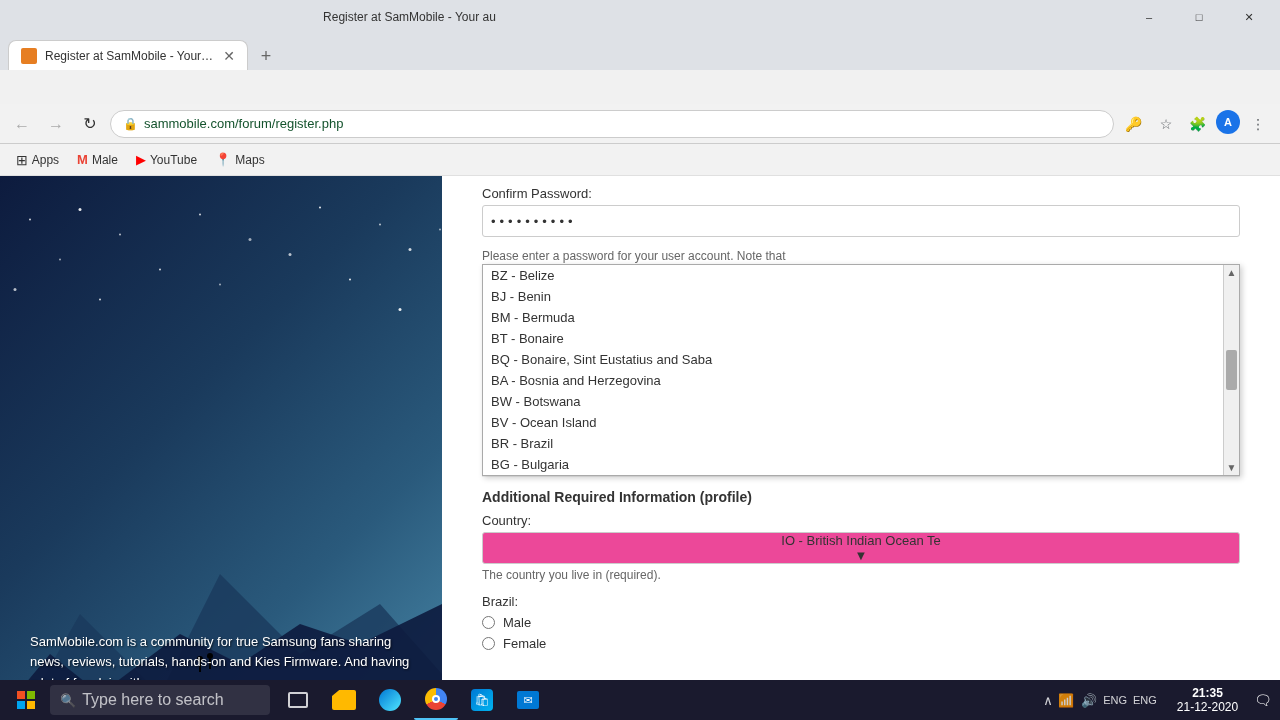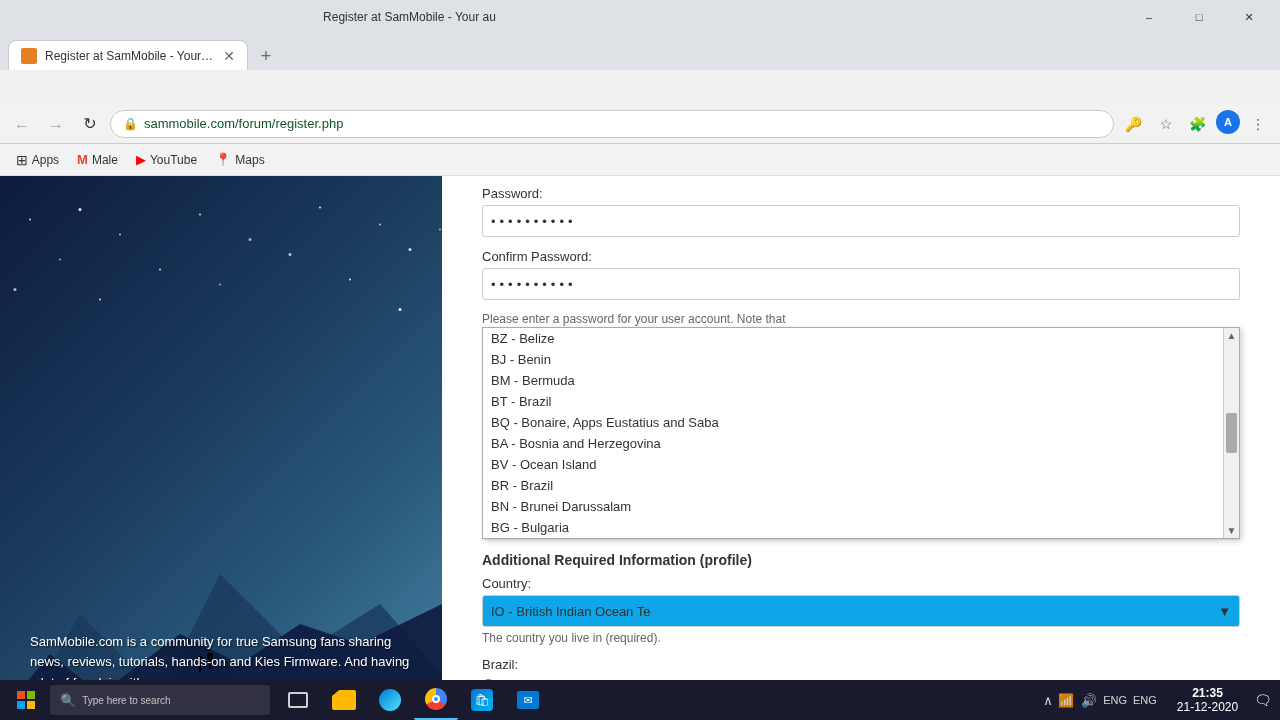--- a/index.html
+++ b/index.html
@@ -285,10 +285,6 @@
   <div class="right-panel">
     <div class="right-inner">
 
-      <div class="form-group">
-        <label class="form-label">Password:</label>
-        <input type="password" class="form-input" value="••••••••••" style="letter-spacing: 4px;">
-      </div>
 
       <div class="form-group">
         <label class="form-label">Confirm Password:</label>

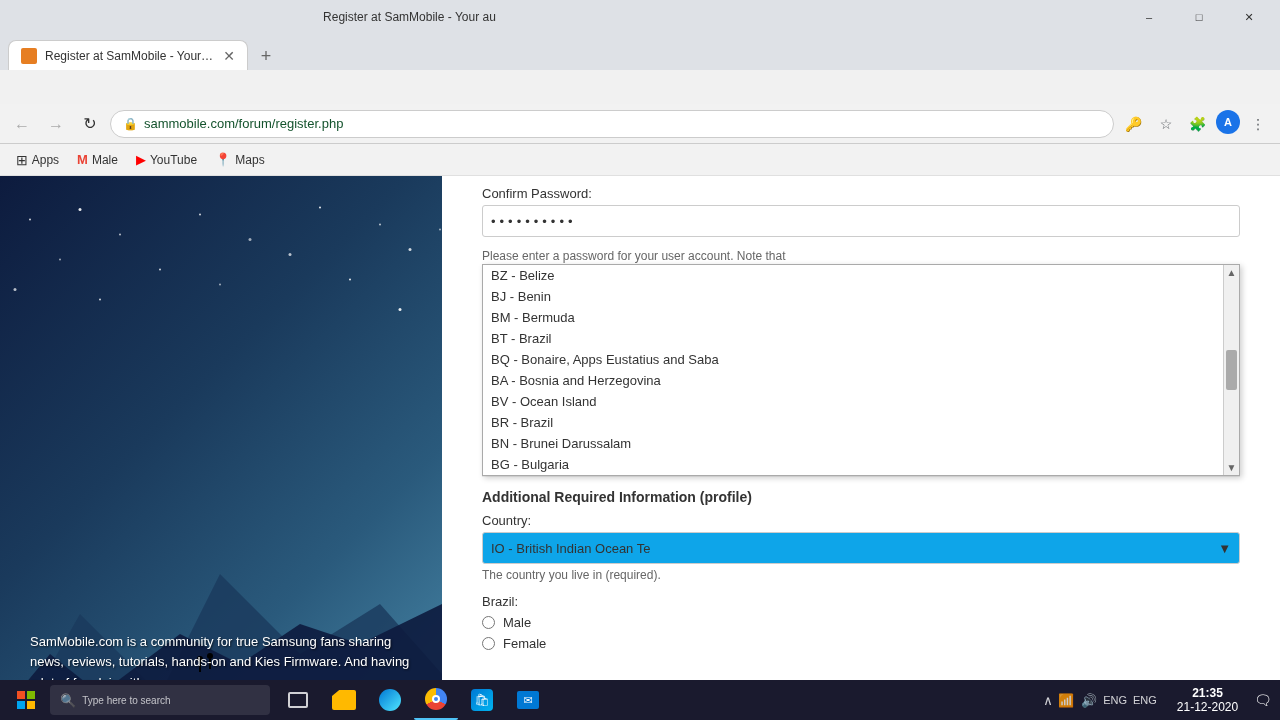--- a/index.html
+++ b/index.html
@@ -320,7 +320,7 @@
               <div class="dropdown-item">BZ - Belize</div>
               <div class="dropdown-item">BJ - Benin</div>
               <div class="dropdown-item">BM - Bermuda</div>
-              <div class="dropdown-item">BT - Brazil</div>
+              <div class="dropdown-item">BT - Bonaire</div>
               <div class="dropdown-item">BQ - Bonaire, Apps Eustatius and Saba</div>
               <div class="dropdown-item">BA - Bosnia and Herzegovina</div>
               <div class="dropdown-item">BV - Ocean Island</div>

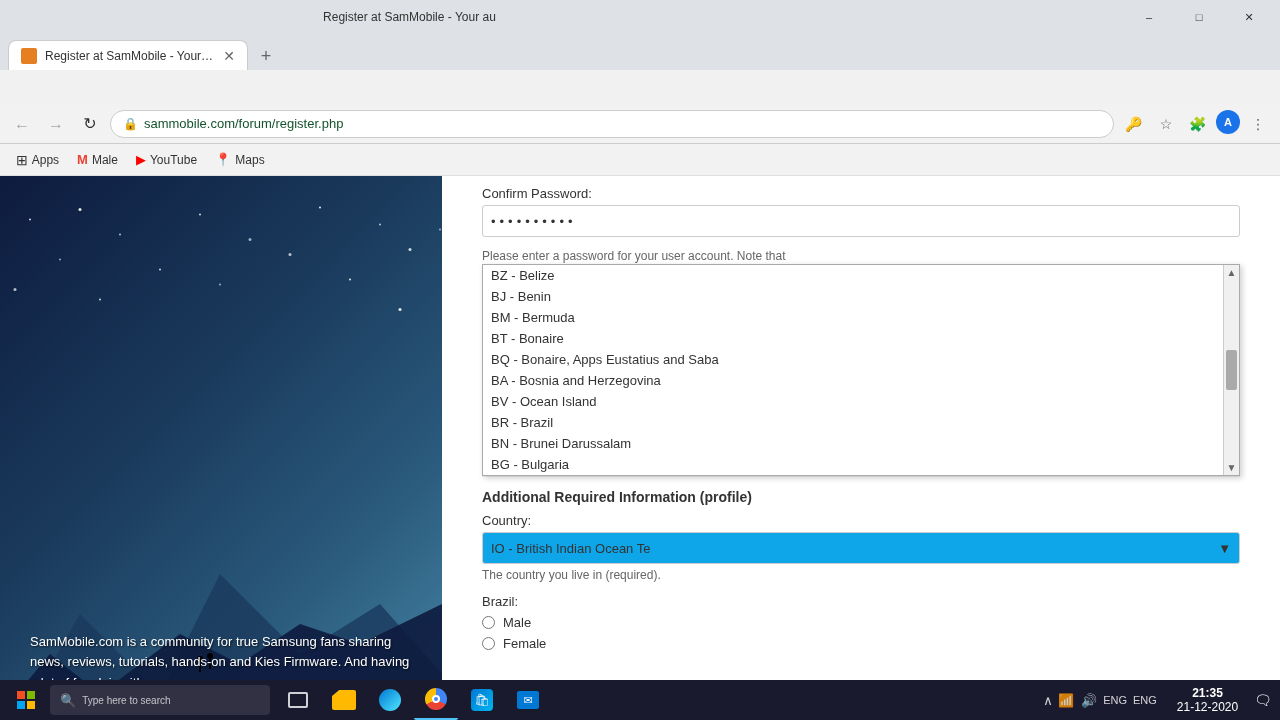--- a/index.html
+++ b/index.html
@@ -321,7 +321,7 @@
               <div class="dropdown-item">BJ - Benin</div>
               <div class="dropdown-item">BM - Bermuda</div>
               <div class="dropdown-item">BT - Bonaire</div>
-              <div class="dropdown-item">BQ - Bonaire, Apps Eustatius and Saba</div>
+              <div class="dropdown-item">BQ - Bonaire, Sint Eustatius and Saba</div>
               <div class="dropdown-item">BA - Bosnia and Herzegovina</div>
               <div class="dropdown-item">BV - Ocean Island</div>
               <div class="dropdown-item">BR - Brazil</div>

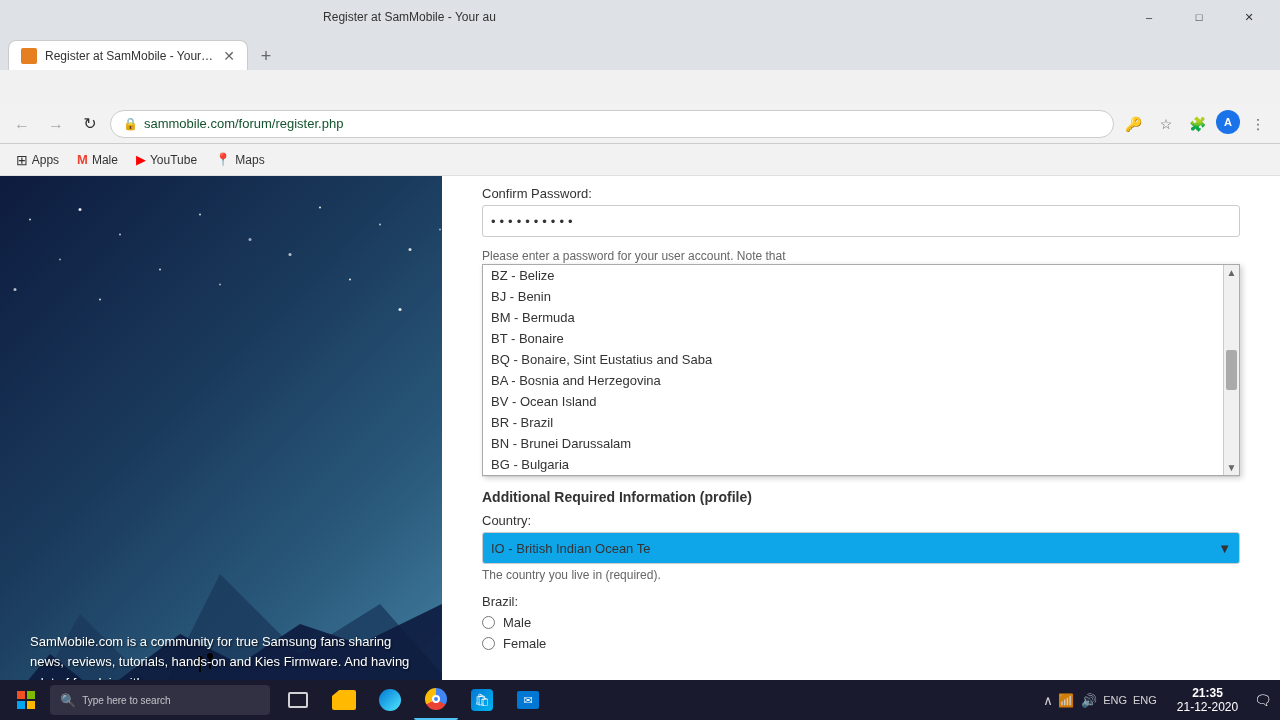--- a/index.html
+++ b/index.html
@@ -323,6 +323,7 @@
               <div class="dropdown-item">BT - Bonaire</div>
               <div class="dropdown-item">BQ - Bonaire, Sint Eustatius and Saba</div>
               <div class="dropdown-item">BA - Bosnia and Herzegovina</div>
+              <div class="dropdown-item">BW - Botswana</div>
               <div class="dropdown-item">BV - Ocean Island</div>
               <div class="dropdown-item">BR - Brazil</div>
               <div class="dropdown-item">BN - Brunei Darussalam</div>

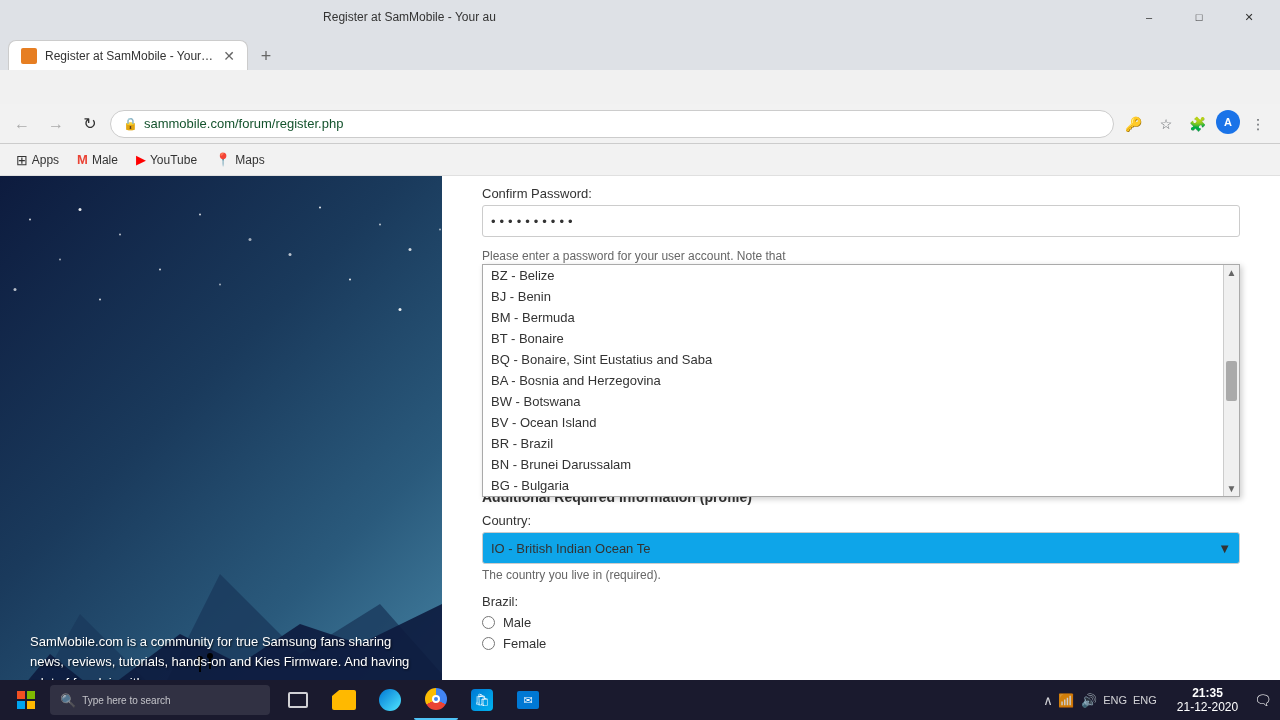--- a/index.html
+++ b/index.html
@@ -326,7 +326,6 @@
               <div class="dropdown-item">BW - Botswana</div>
               <div class="dropdown-item">BV - Ocean Island</div>
               <div class="dropdown-item">BR - Brazil</div>
-              <div class="dropdown-item">BN - Brunei Darussalam</div>
               <div class="dropdown-item">BG - Bulgaria</div>
 
               <div style="position:absolute;right:0;top:0;width:16px;height:100%;background:#f0f0f0;border-left:1px solid #ccc;">

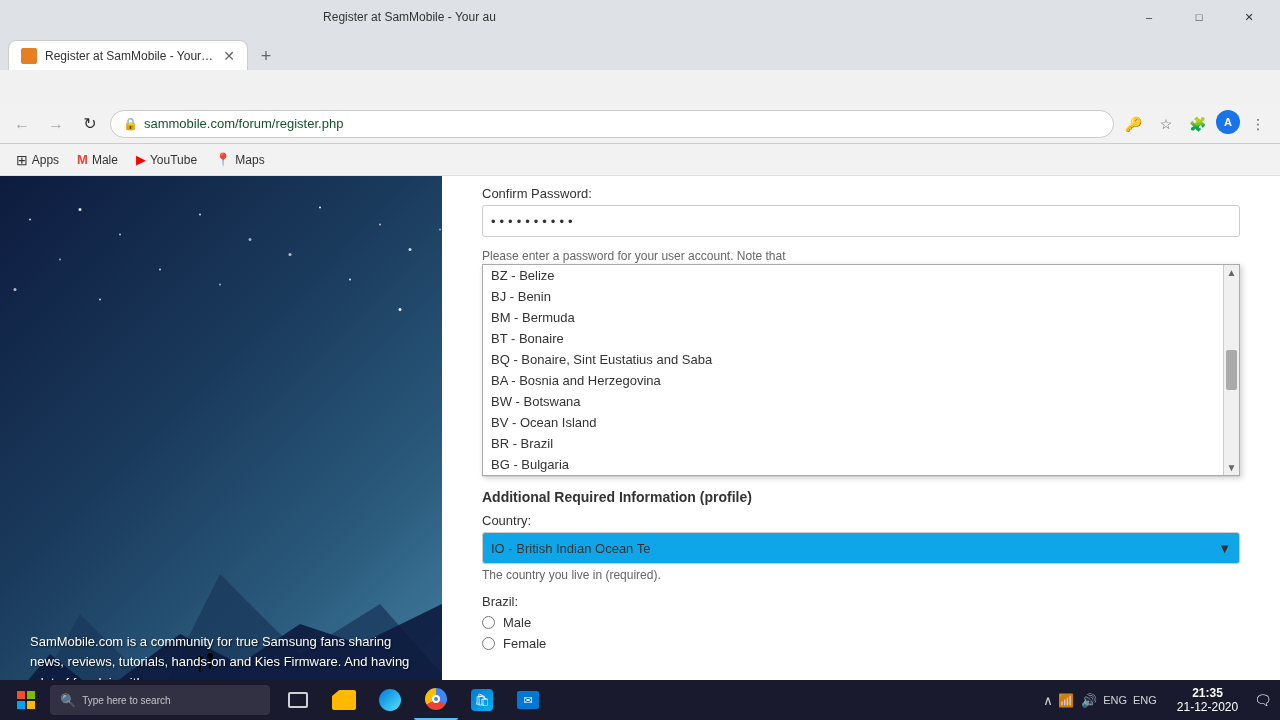--- a/index.html
+++ b/index.html
@@ -119,8 +119,9 @@
     .country-select-display {
       width: 100%; height: 32px; border: 1px solid #ccc; border-radius: 3px;
       padding: 0 8px; font-size: 13px; color: #333; display: flex;
-      align-items: center; justify-content: space-between; background: #0ea5e9;
+      align-items: center; justify-content: space-between; background: #ec4899;
       cursor: pointer;
+      flex-direction: column;
     }
 
     

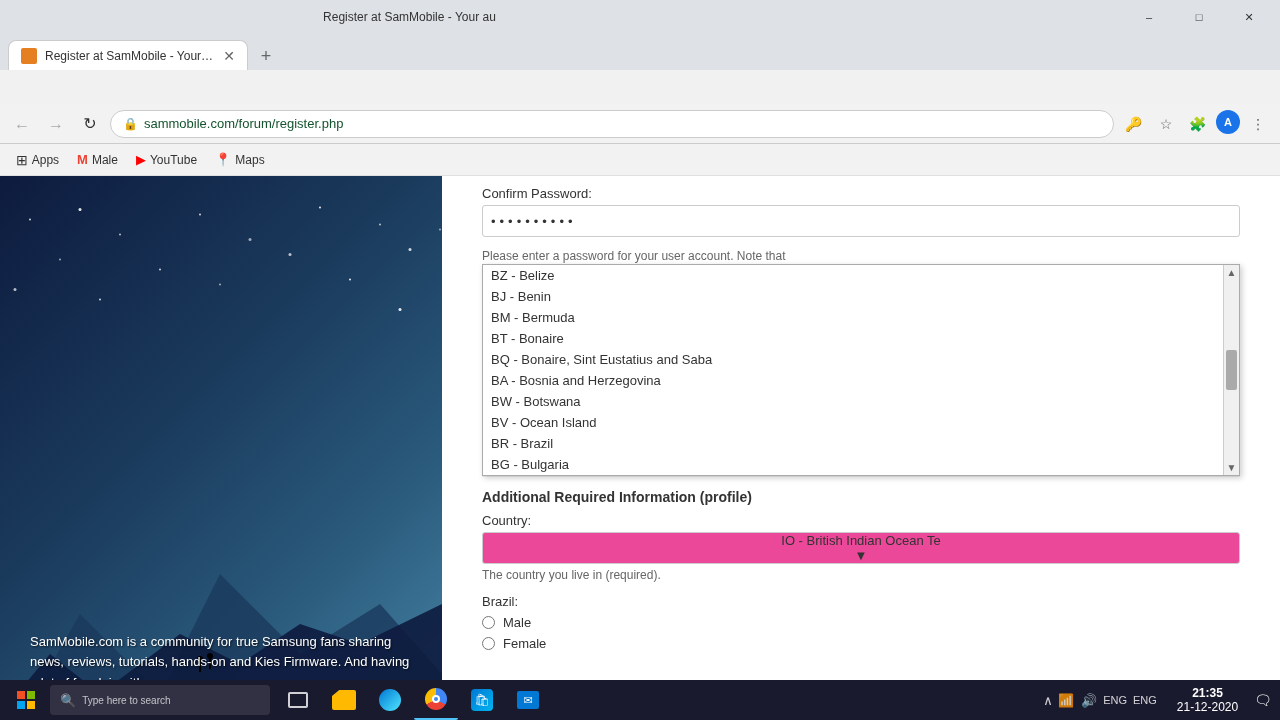--- a/index.html
+++ b/index.html
@@ -164,7 +164,7 @@
       padding: 0 10px; height: 30px; min-width: 220px; cursor: text;
     }
     .taskbar-search-icon { color: rgba(255,255,255,0.7); font-size: 13px; }
-    .taskbar-search-text { font-size: 10px; color: rgba(255,255,255,0.7); }
+    .taskbar-search-text { font-size: 16px; color: rgba(255,255,255,0.7); }
     .taskbar-apps { display: flex; gap: 2px; margin-left: 4px; }
     .taskbar-app {
       width: 44px; height: 40px; display: flex; align-items: center;

